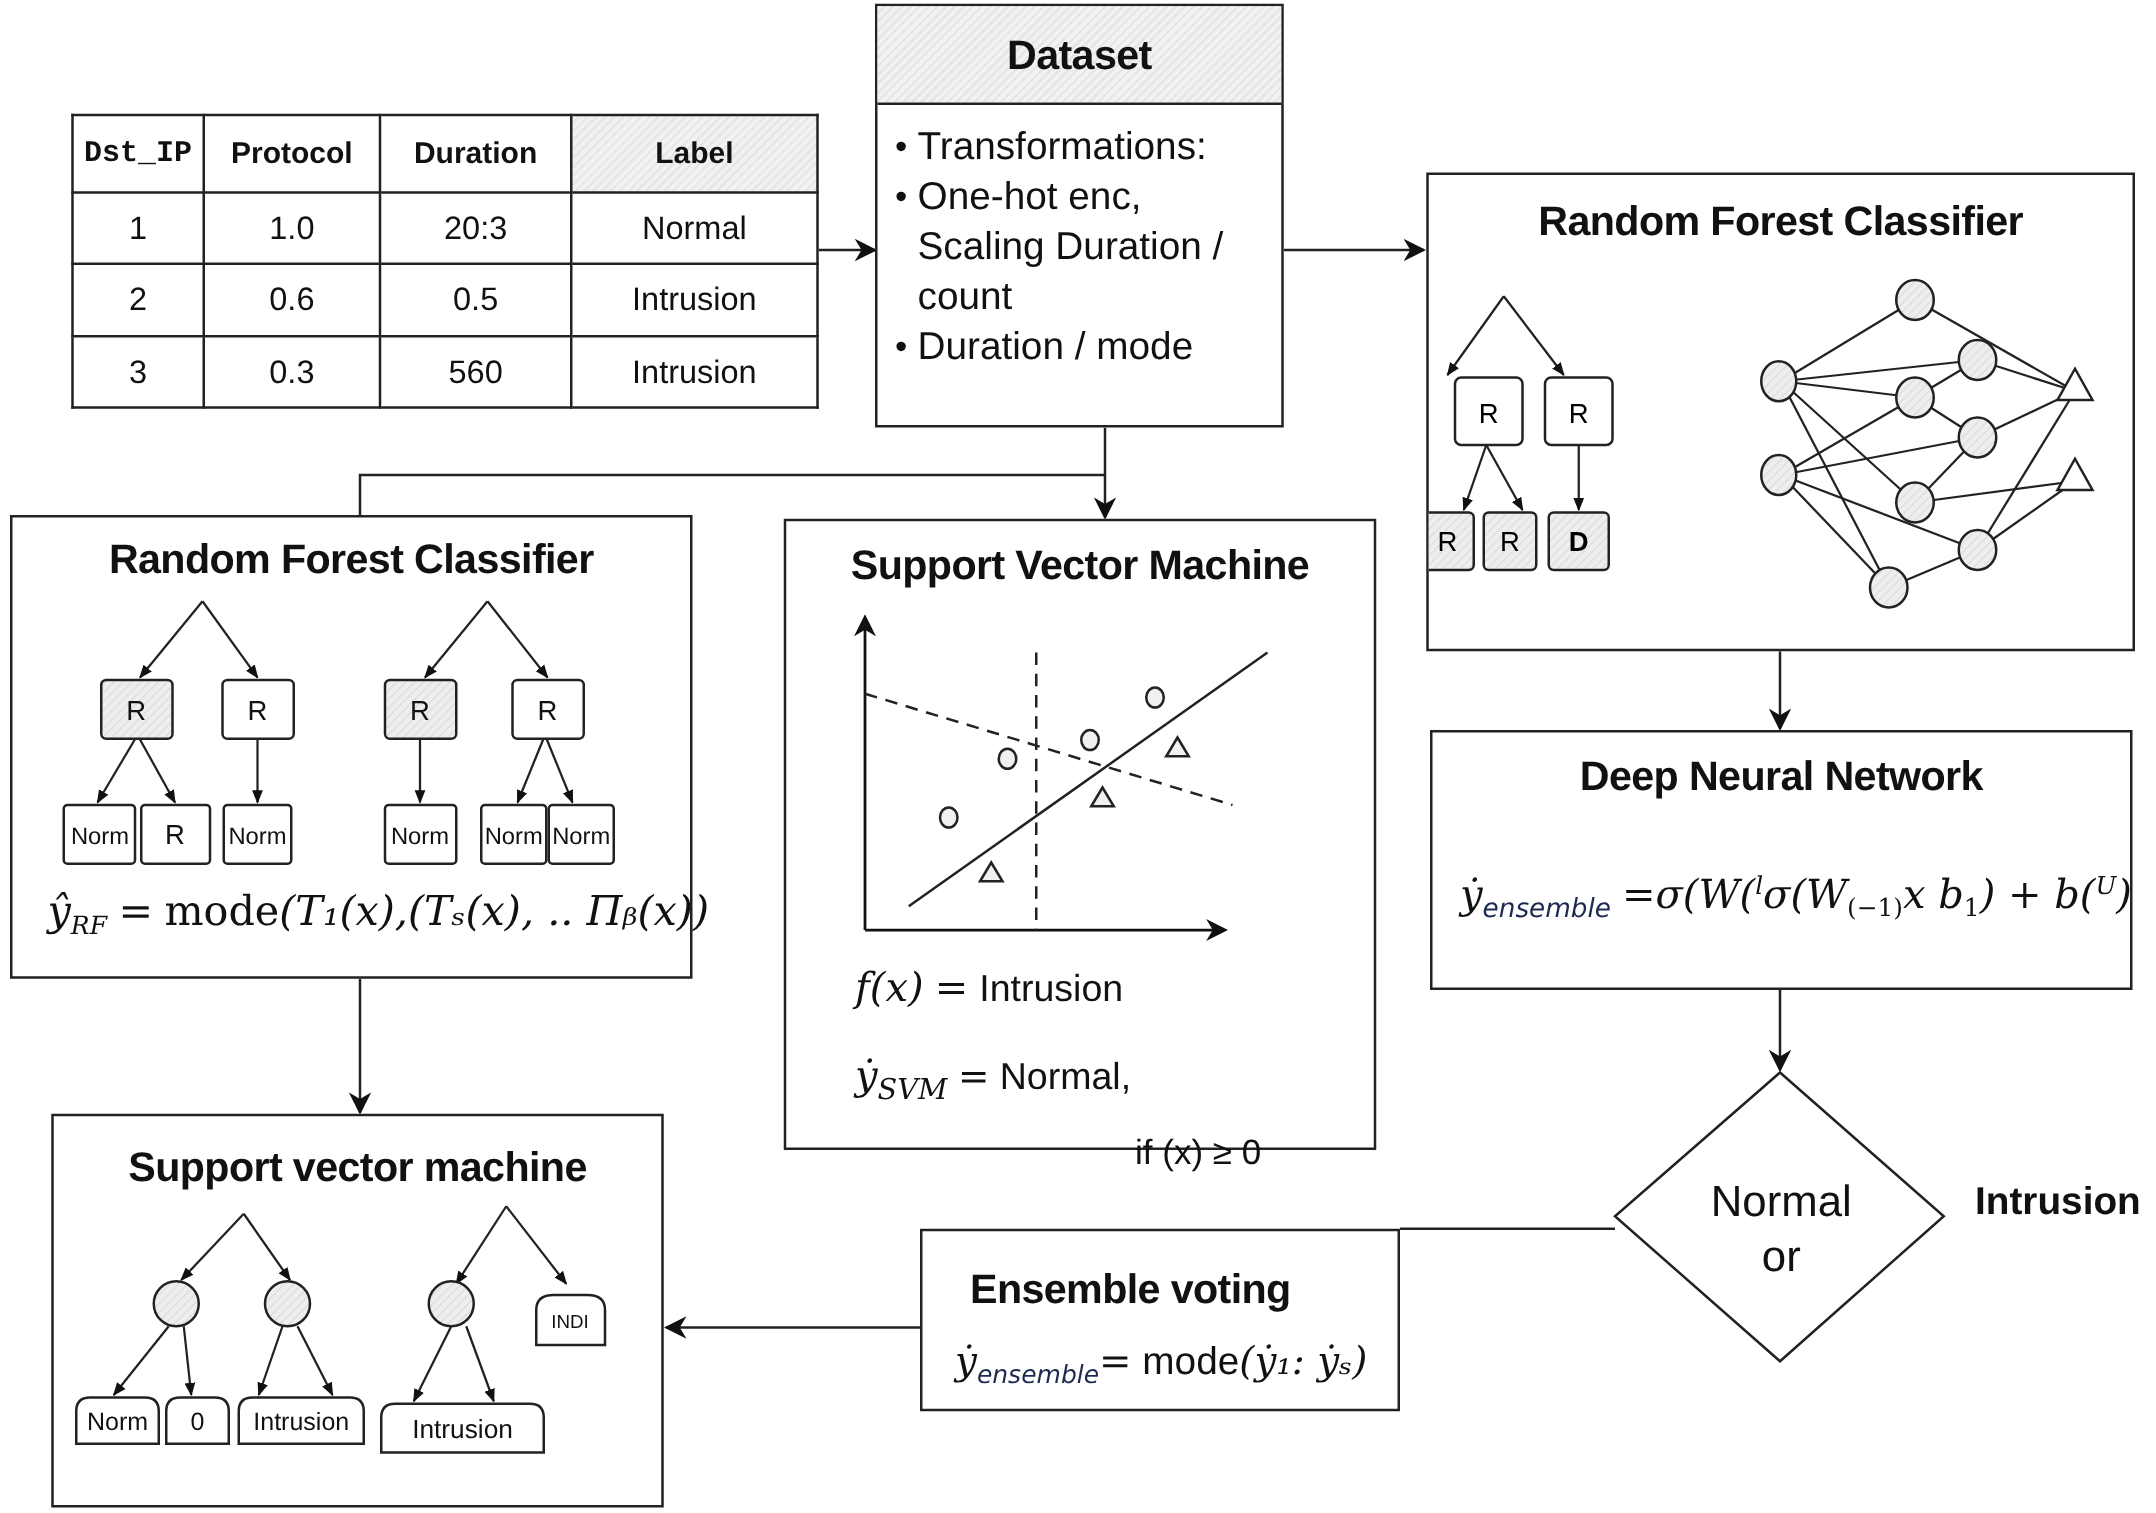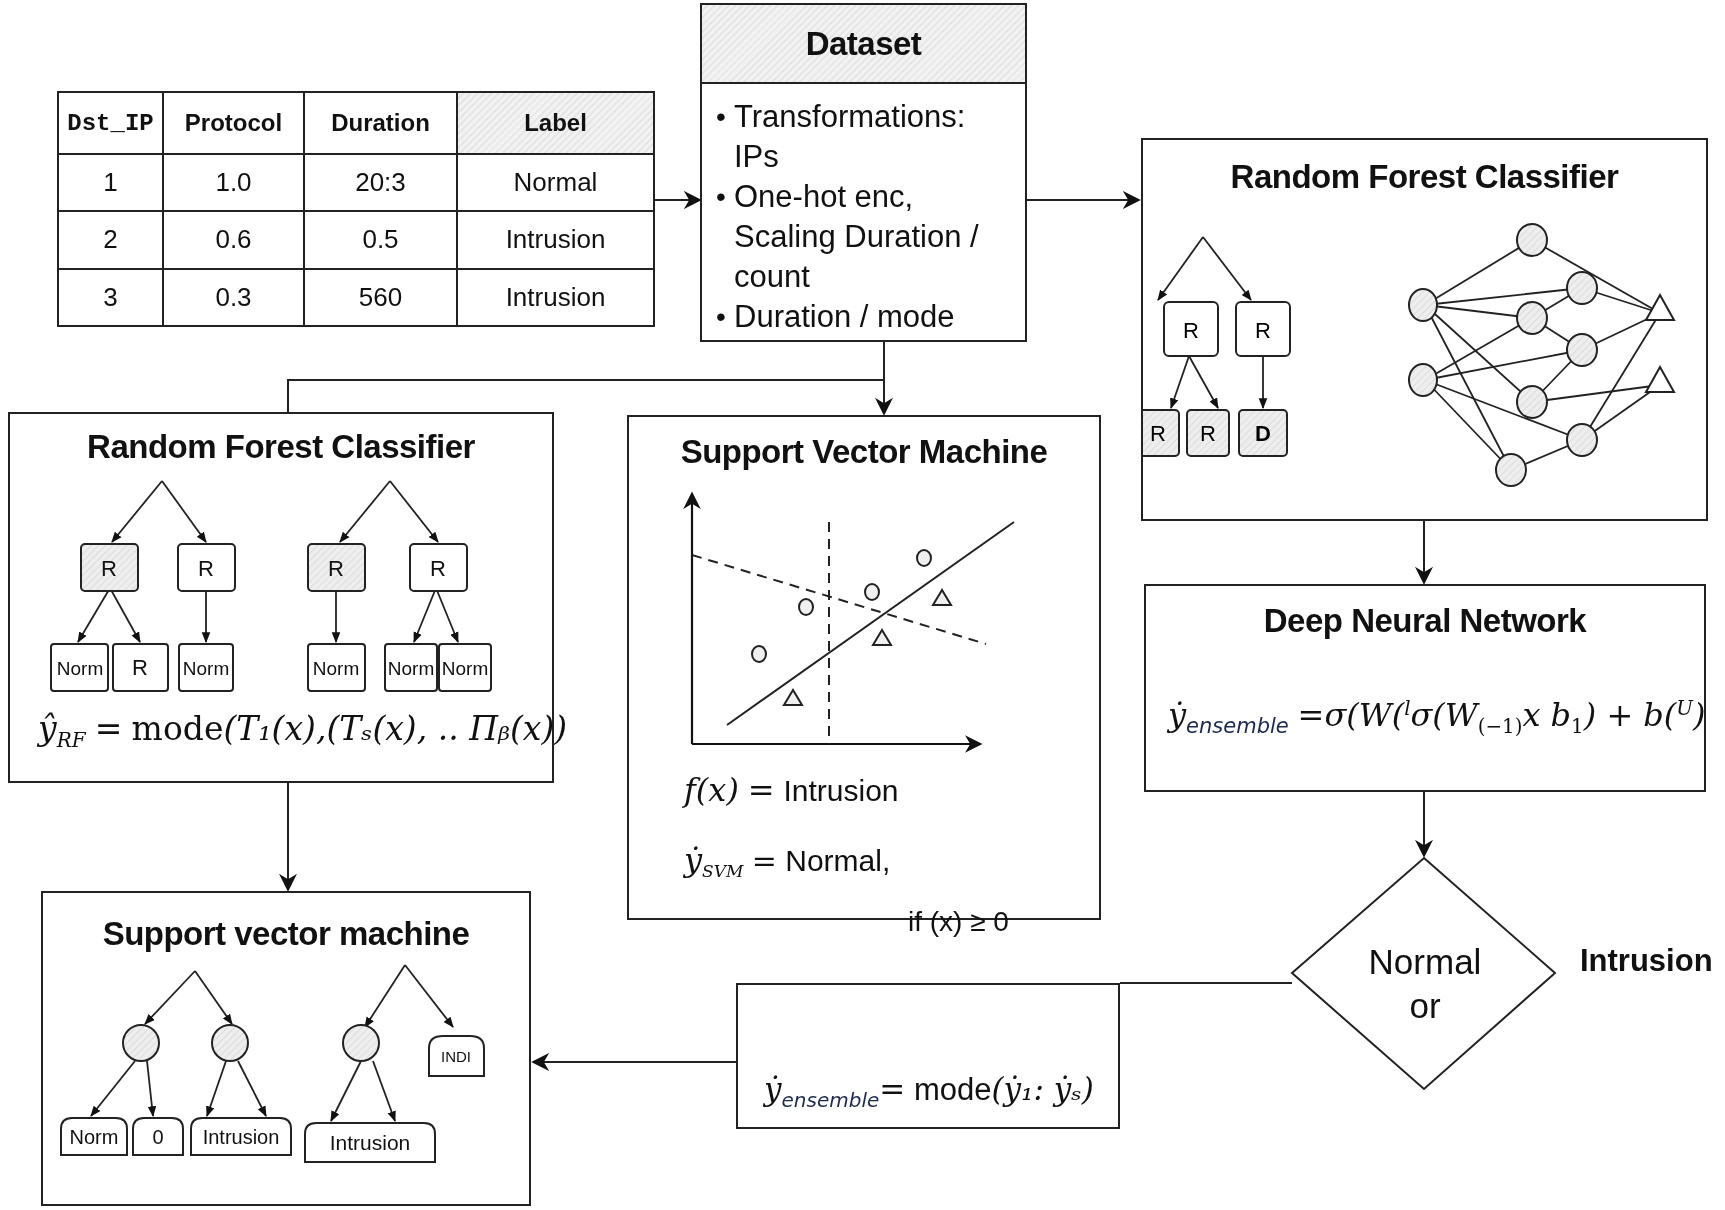--- a/index.html
+++ b/index.html
@@ -78,7 +78,6 @@
   <ul class="ds" style="left:0;top:92px;width:320px;">
     <li>
       <div>Transformations:</div>
-      <div>IPs</div>
     </li>
     <li>
       <div>One-hot enc,</div>

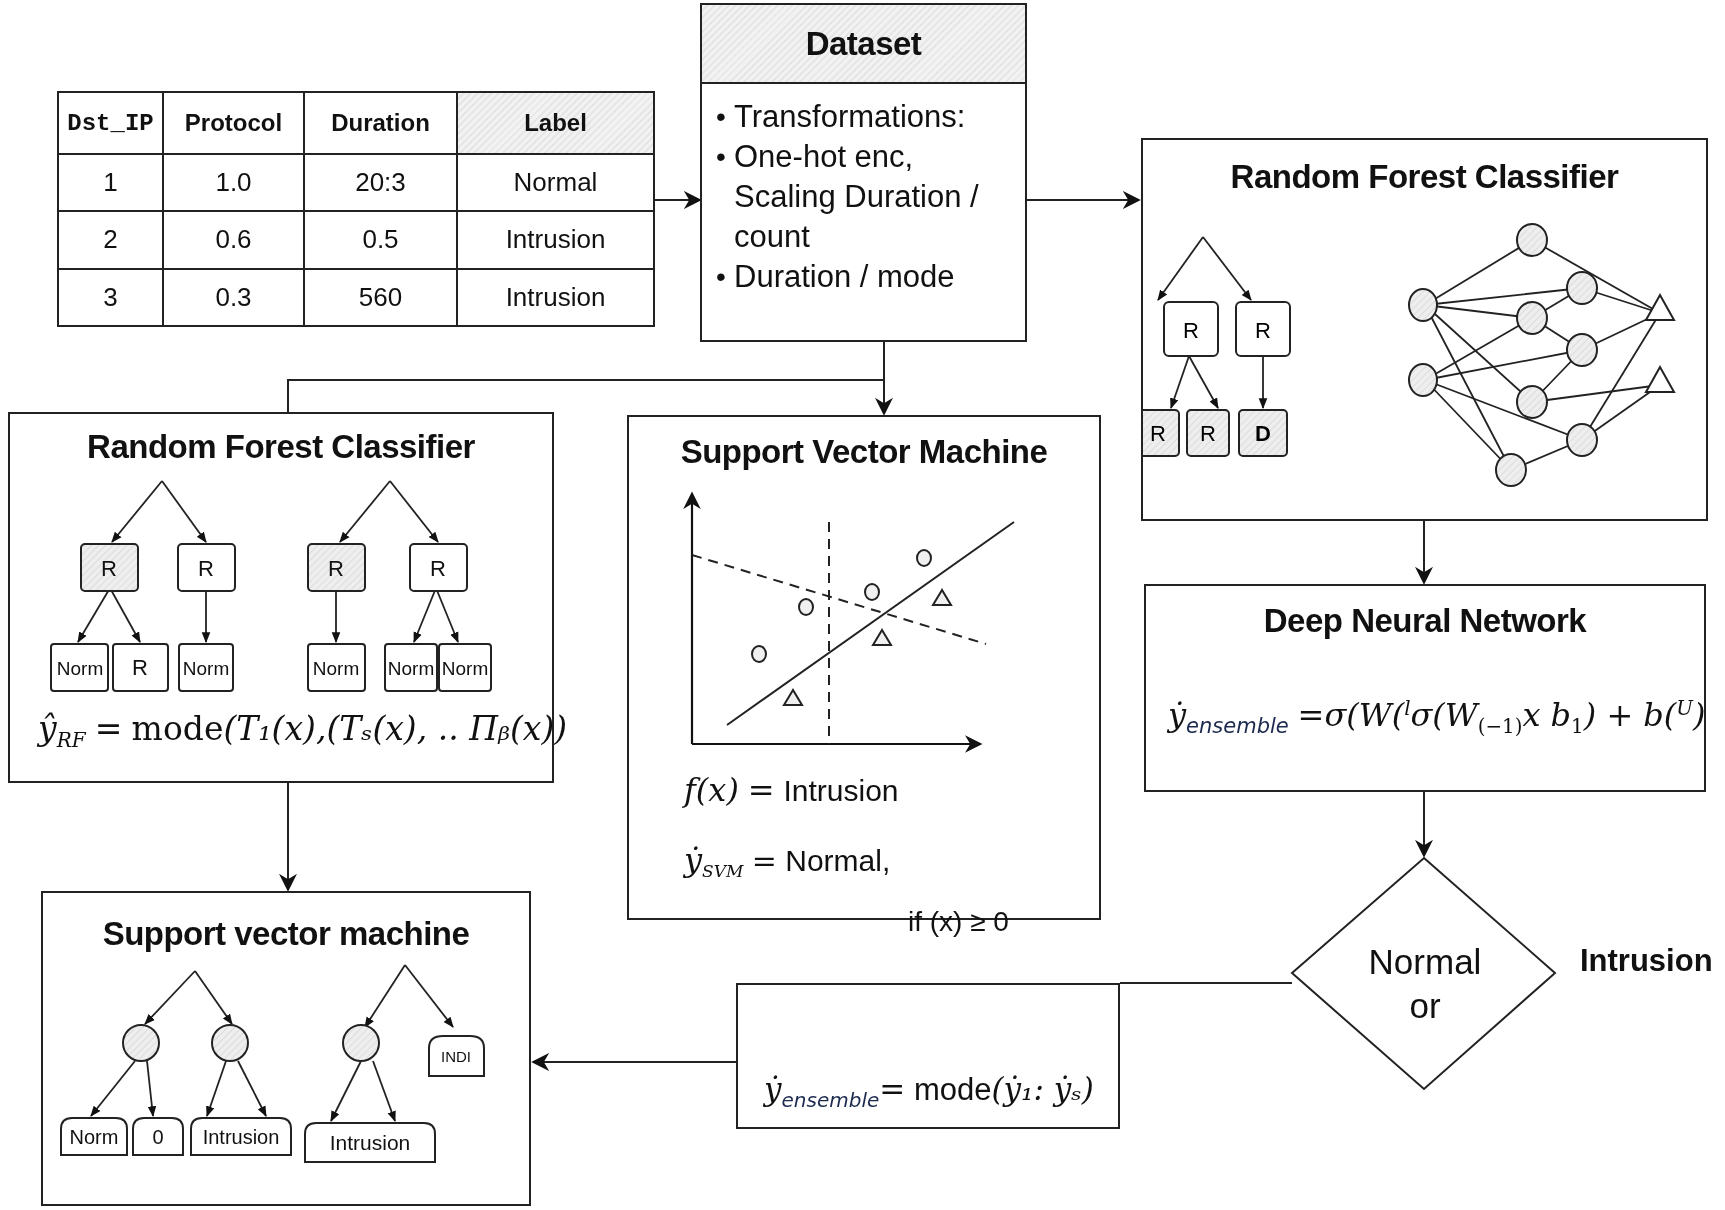--- a/index.html
+++ b/index.html
@@ -261,7 +261,7 @@
     <span style="font-size:30px;">Intrusion</span>
   </div>
   <div class="abs" style="left:55px;top:424px;font-size:30px;white-space:nowrap;">
-    <span class="math" style="font-size:32px;">ẏ</span><span class="math sub" style="font-size:17px;">SVM</span>
+    <span class="math" style="font-size:32px;">ẏ</span><span class="math sub" style="font-size:23px;">SVM</span>
     <span class="mathr">=</span>
     <span>Normal,</span>
   </div>

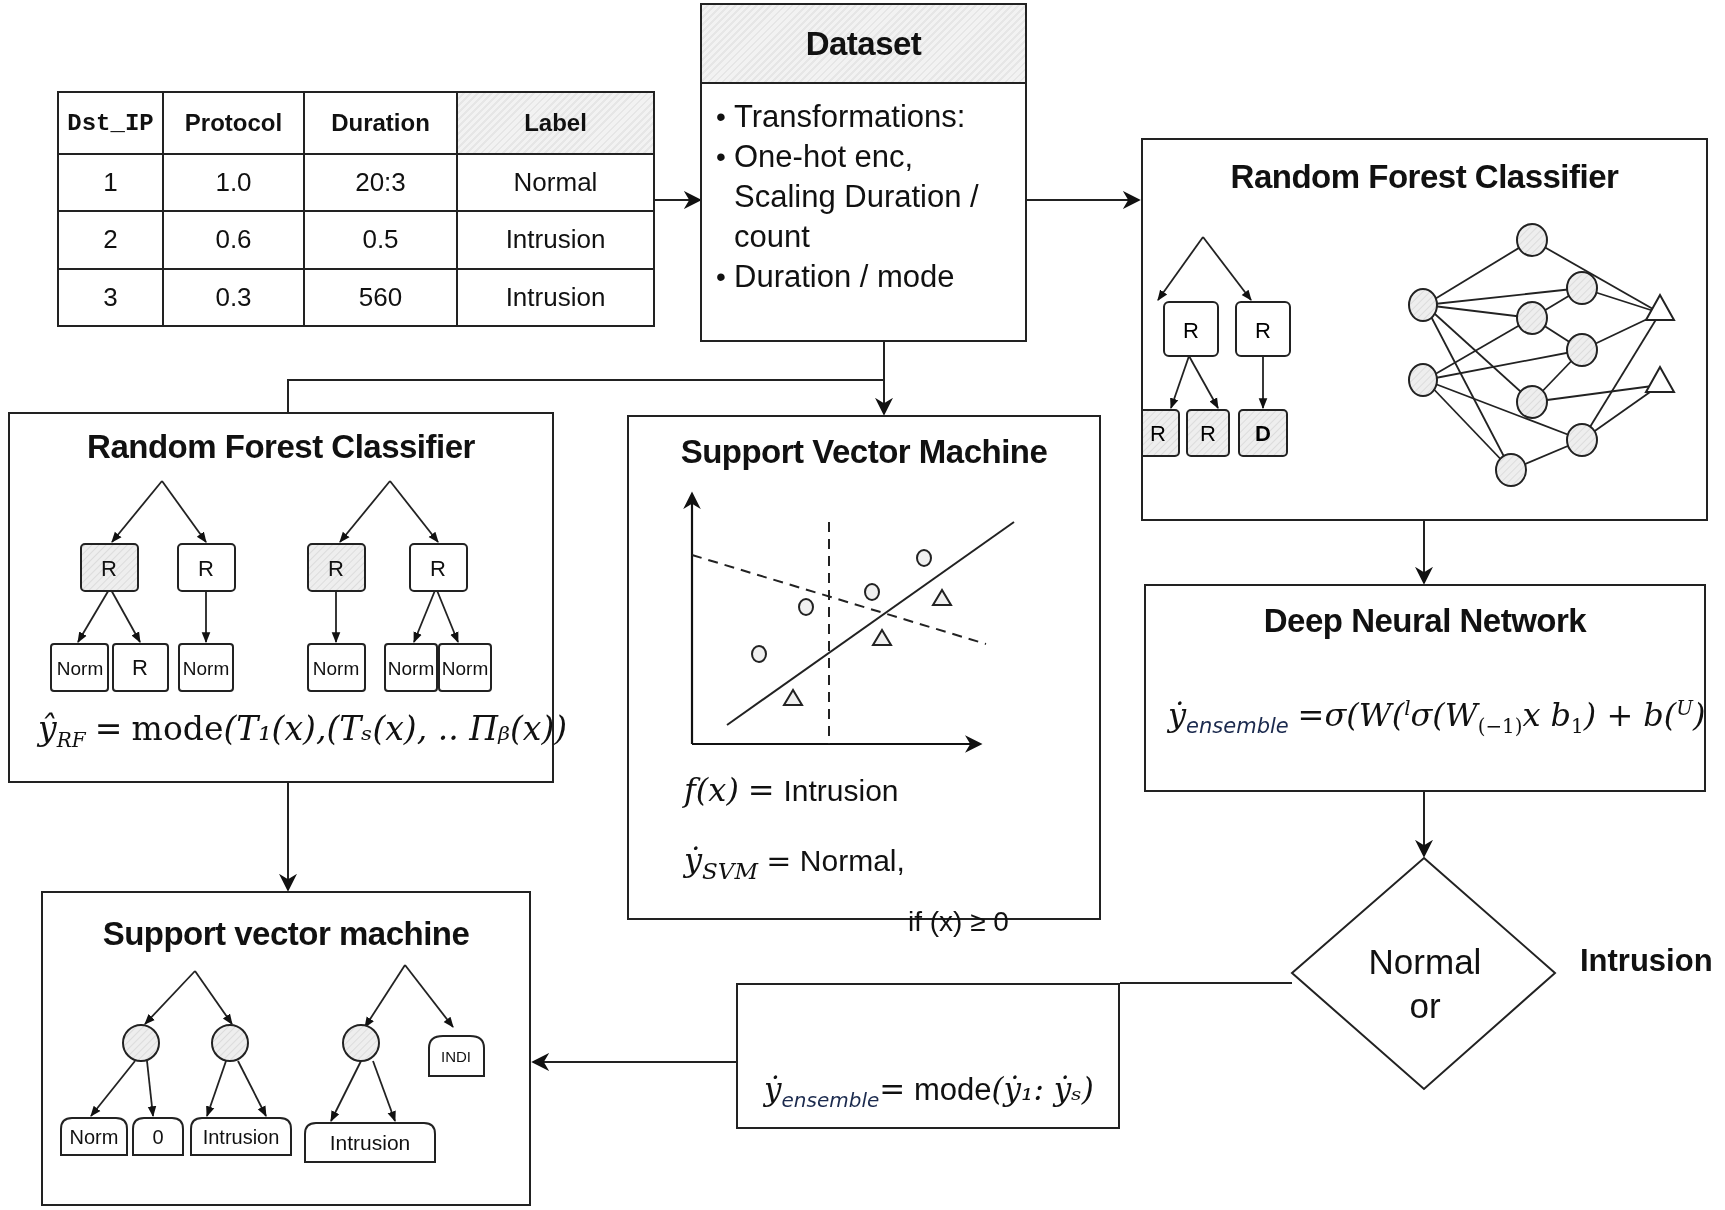--- a/index.html
+++ b/index.html
@@ -289,6 +289,7 @@
 <div class="abs" style="left:1580px;top:943px;font-size:31px;font-weight:bold;">Intrusion</div>
 
 <div class="box" style="left:736px;top:983px;width:384px;height:146px;">
+  <div class="abs" style="left:38px;top:27px;font-size:33px;font-weight:bold;letter-spacing:-0.5px;">Ensemble voting</div>
   <div class="abs" style="left:26px;top:86px;font-size:31px;white-space:nowrap;">
     <span class="math">ẏ</span><span class="sub" style="font-size:20px;font-style:italic;font-family:'DejaVu Sans',sans-serif;color:#1b2a4e;">ensemble</span><span class="mathr">=</span>
     <span>mode</span><span class="math">(ẏ₁: ẏₛ)</span>

